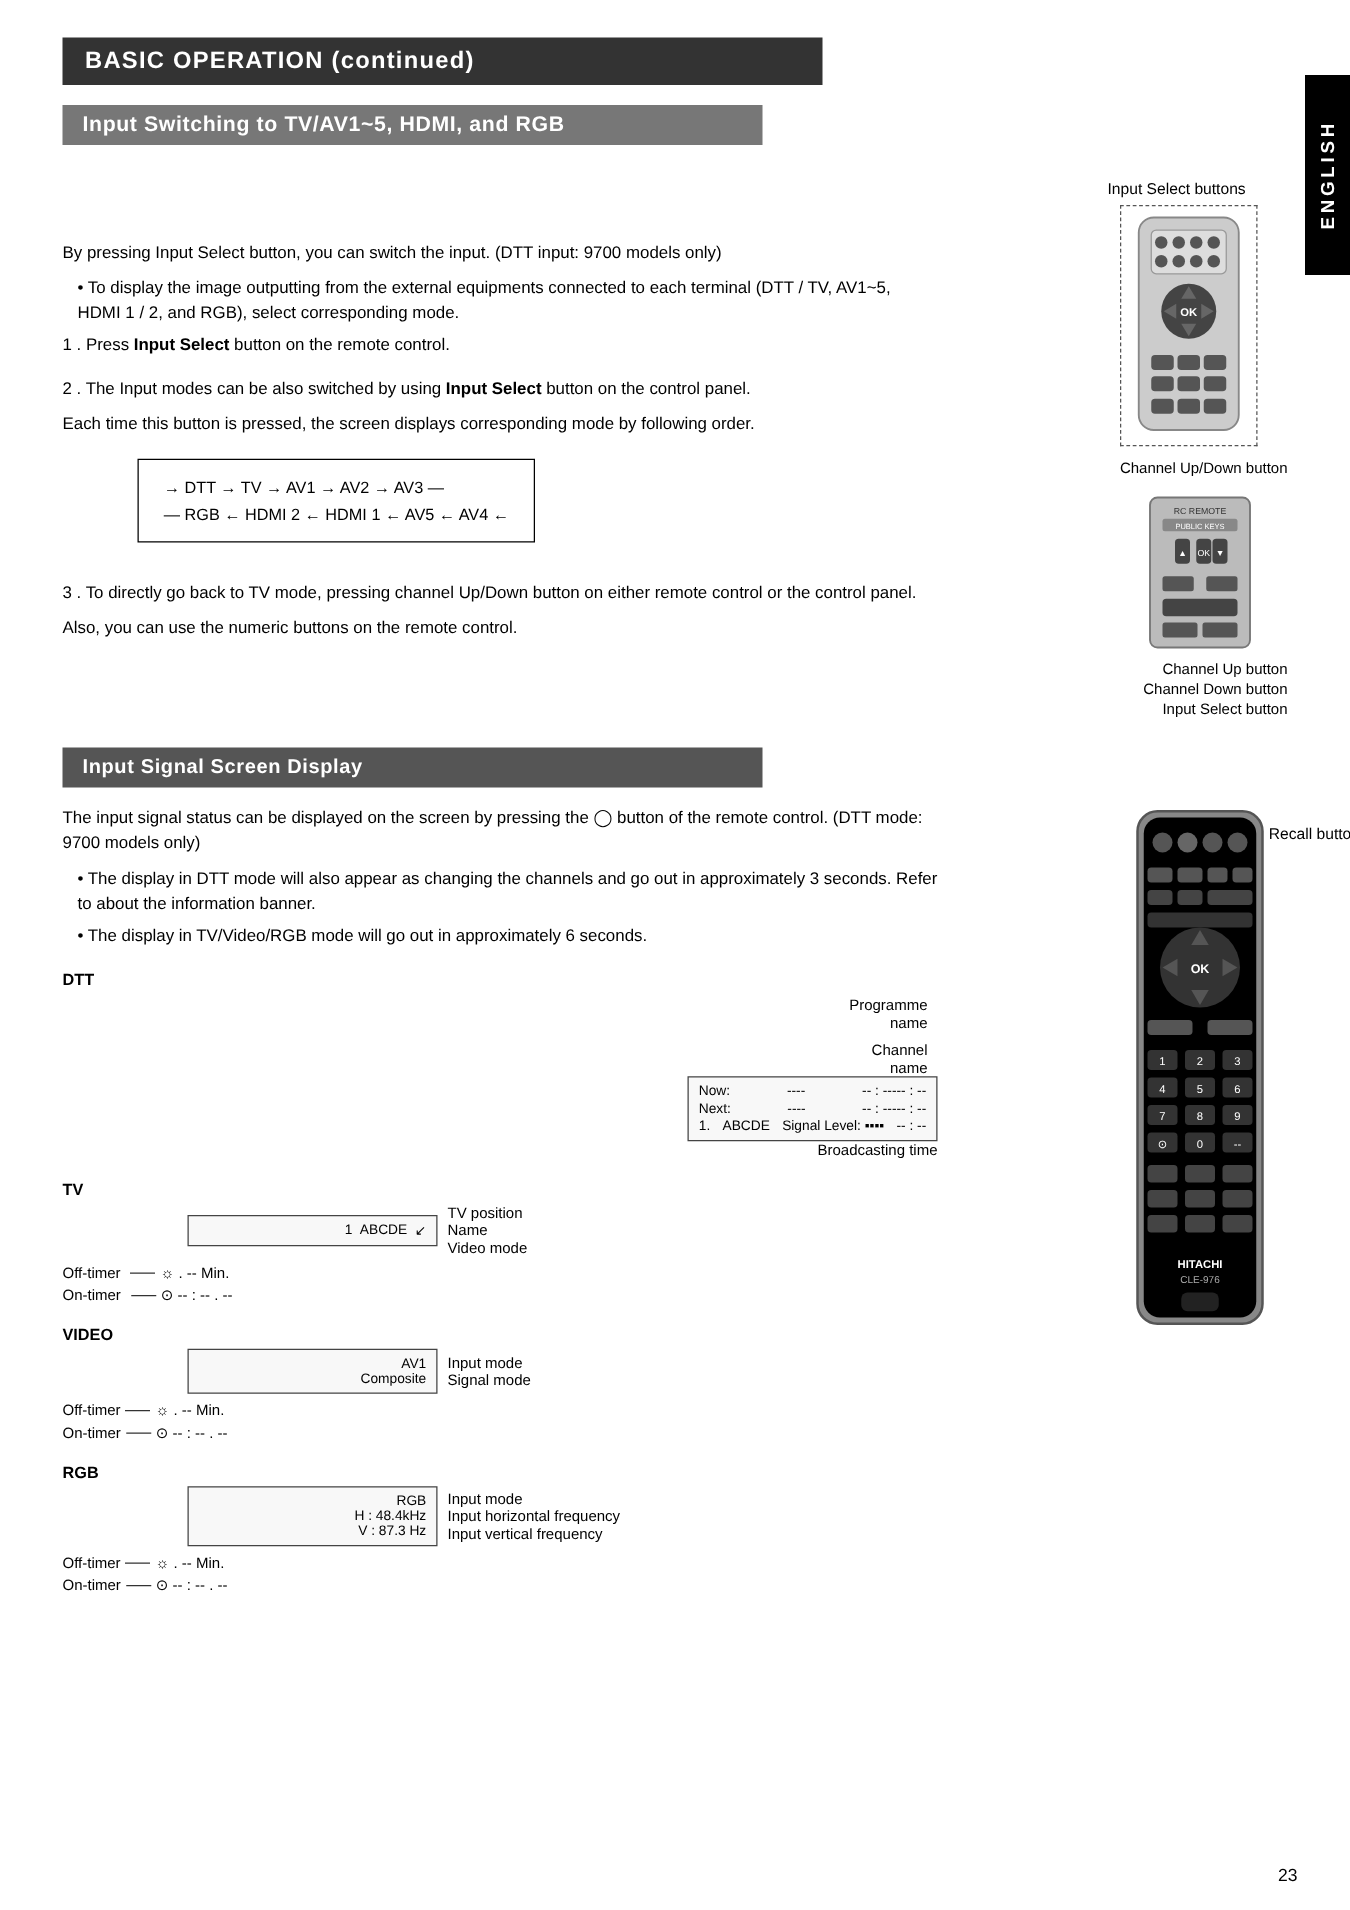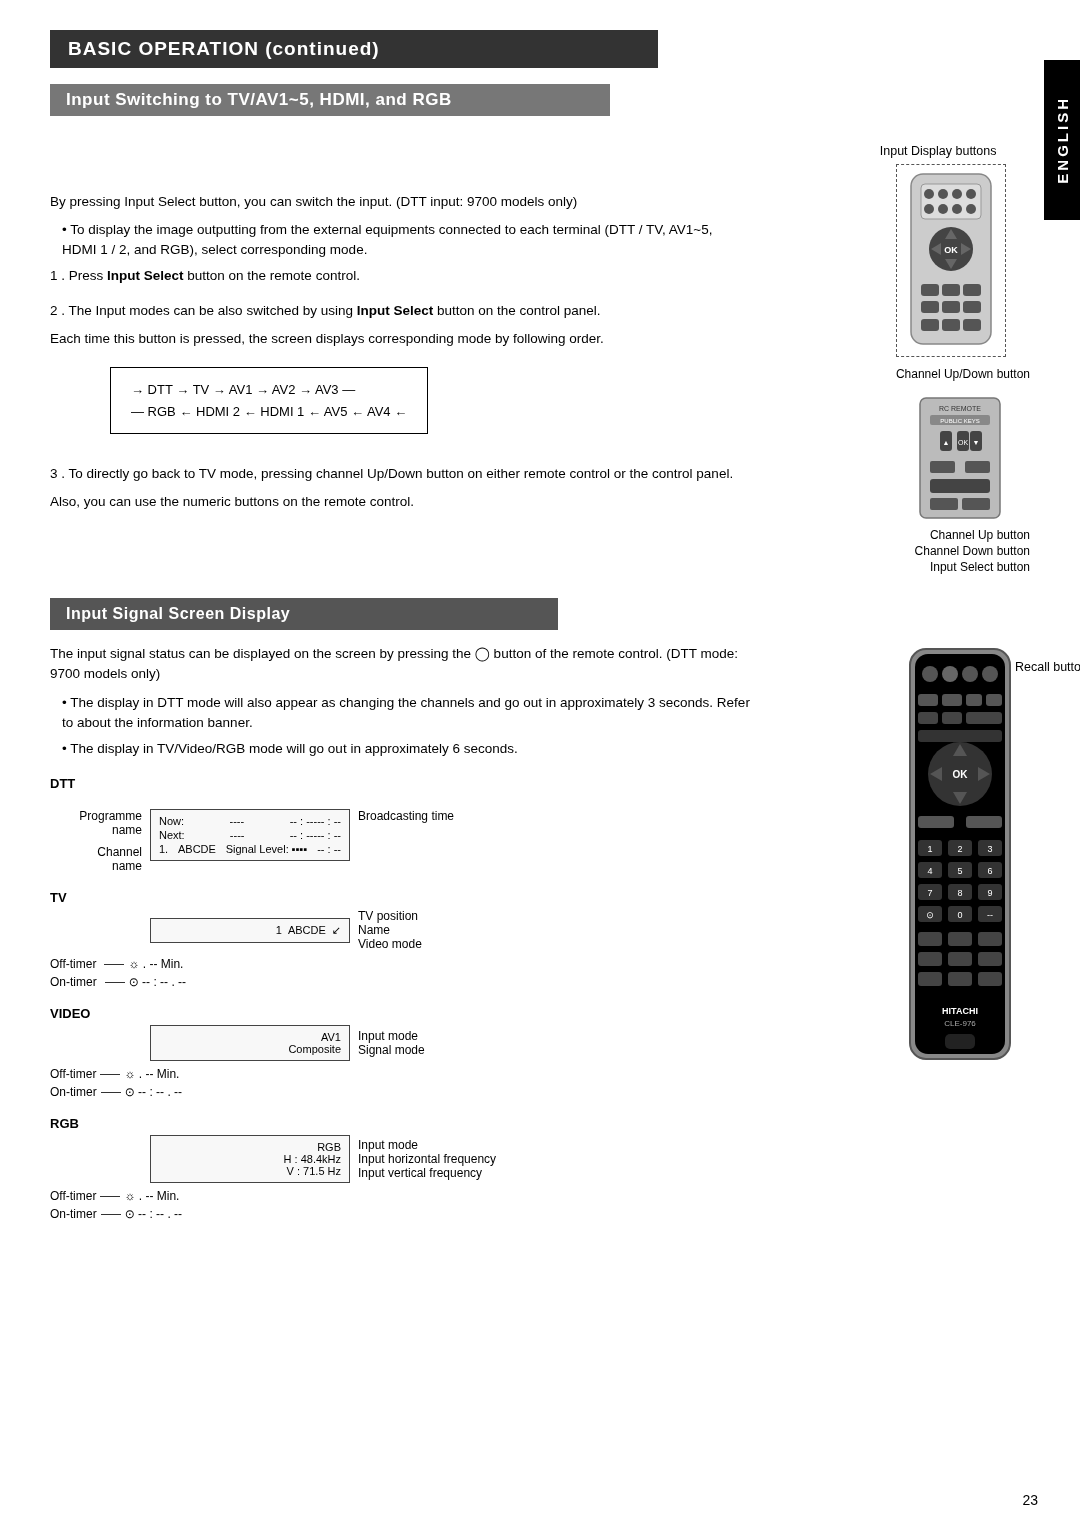--- a/index.html
+++ b/index.html
@@ -273,7 +273,7 @@
     <div class="right-col">
 
       <div style="text-align:right; font-size:12.5px; margin-bottom:6px;">
-        <span>Input Display buttons</span>
+        <span>Input Select buttons</span>
         <span style="display:inline-block; width:1px; height:1px; border-left:30px solid transparent;"></span>
       </div>
 

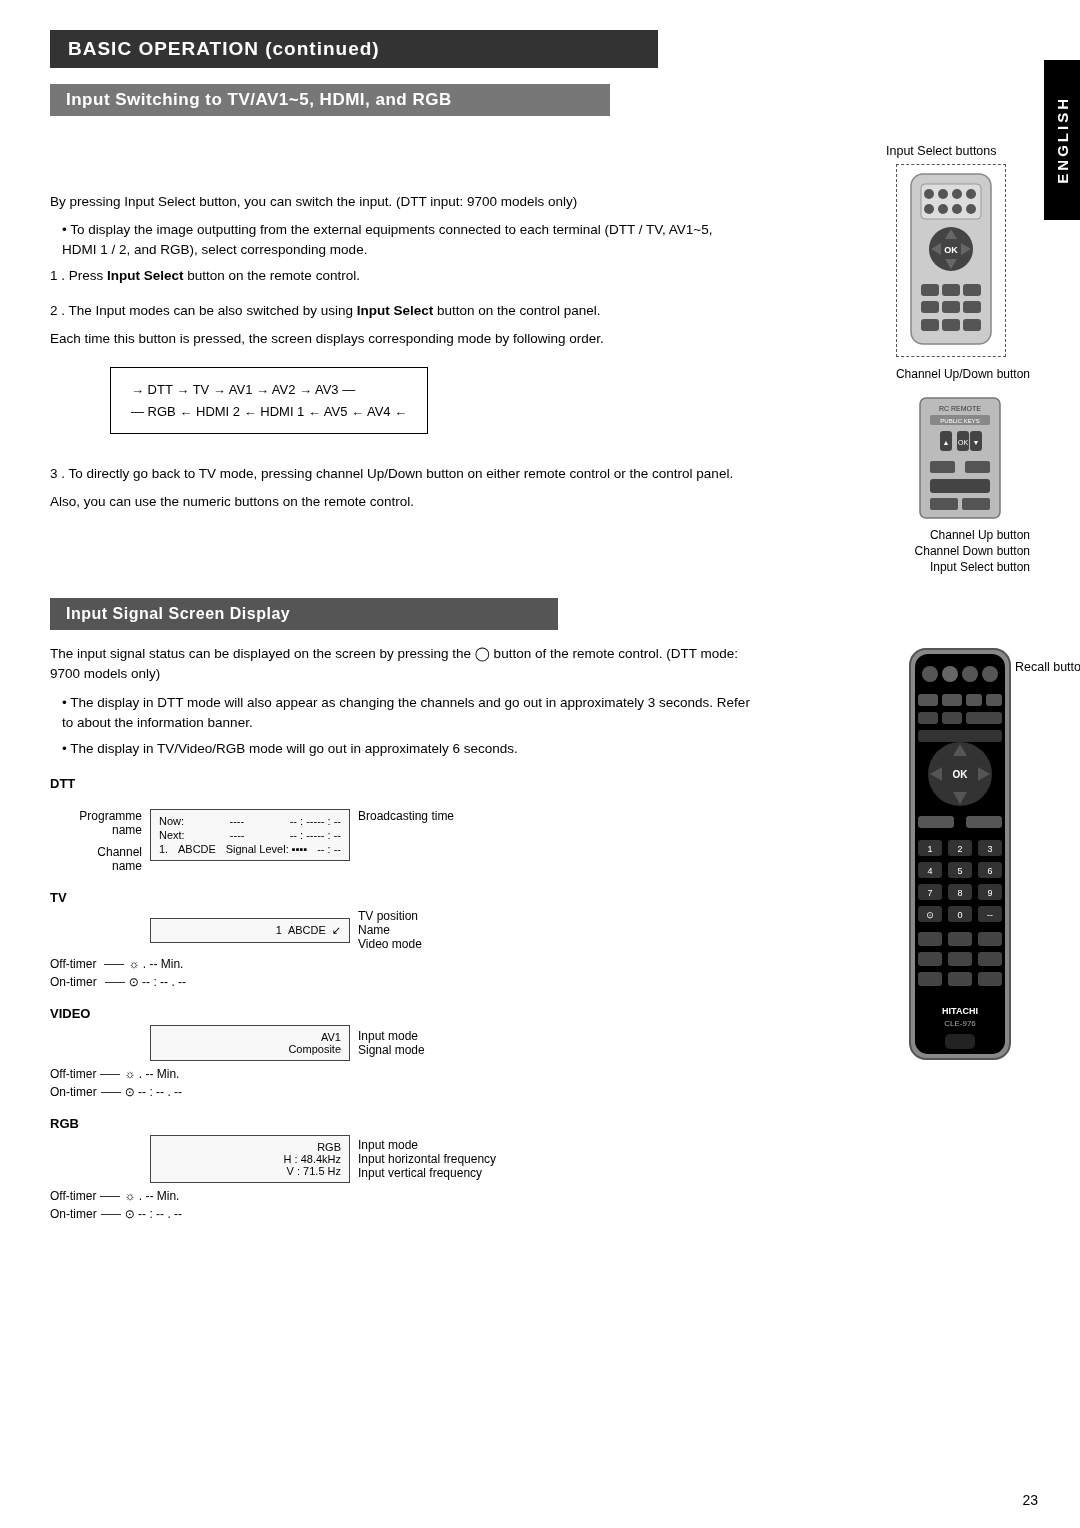--- a/index.html
+++ b/index.html
@@ -141,7 +141,7 @@
       letter-spacing: 0.5px;
       margin-bottom: 14px;
       display: inline-block;
-      width: 508px;
+      width: 560px;
     }
 
     .section2-content {

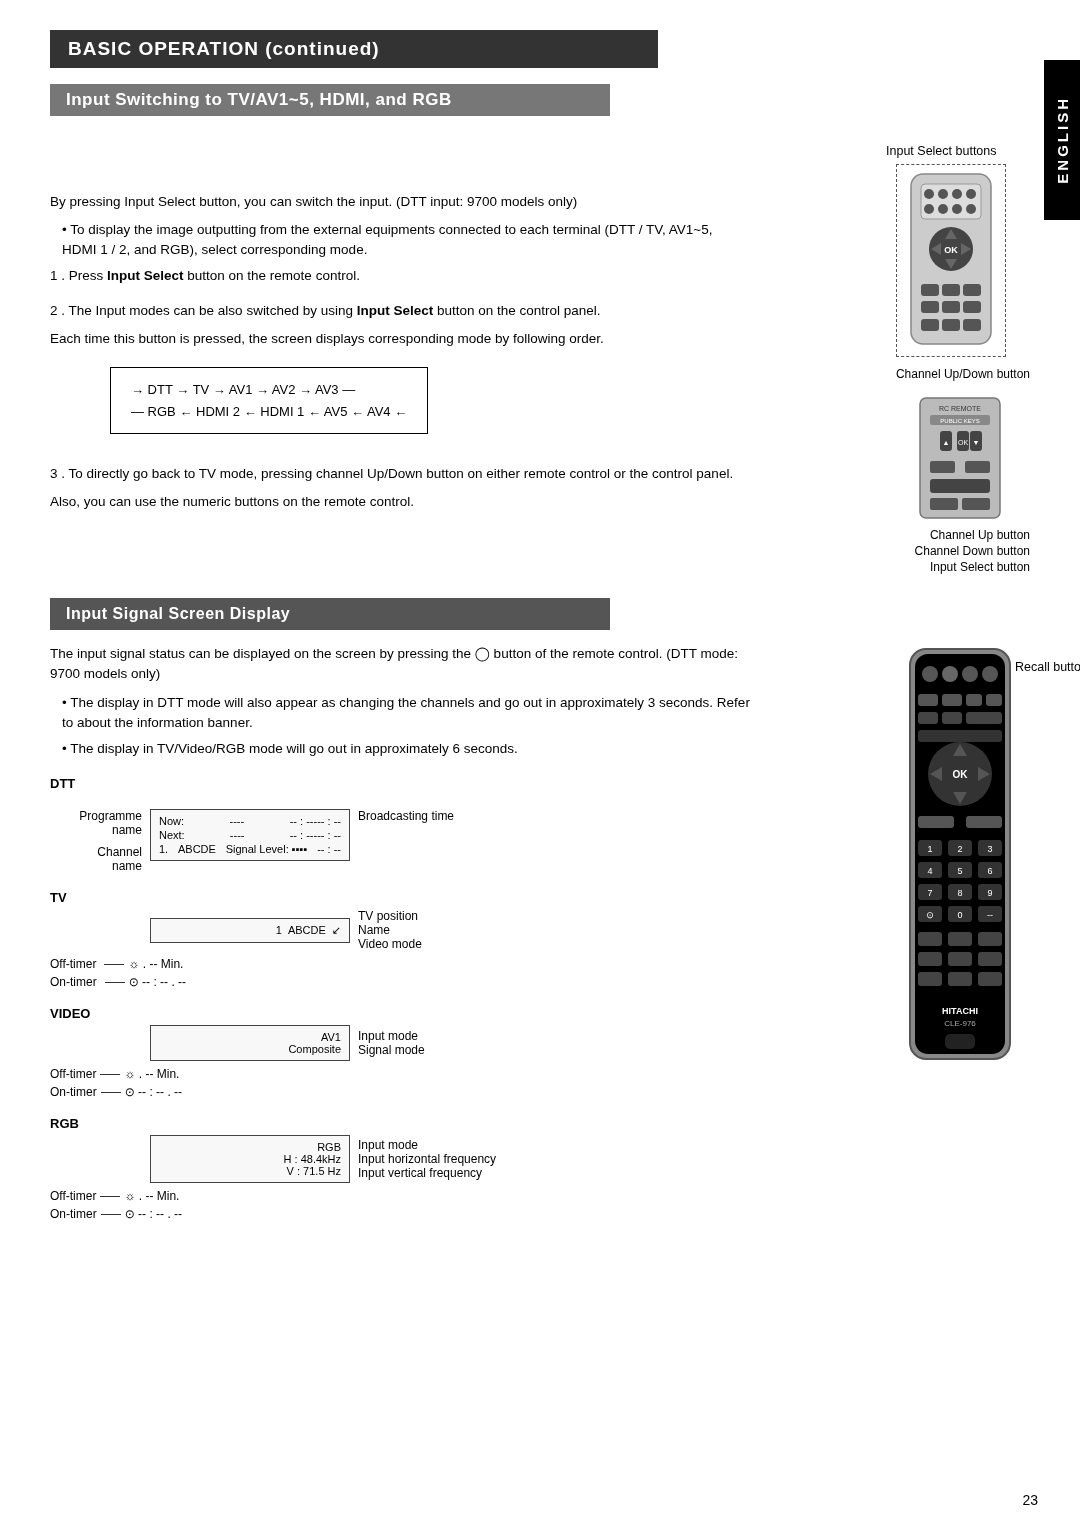--- a/index.html
+++ b/index.html
@@ -194,9 +194,10 @@
 
     .diagram-wrapper {
       display: flex;
-      align-items: flex-start;
-      margin: 18px 0 14px 0;
+      align-items: flex-end;
+      margin: 6px 0 14px 0;
       gap: 0;
+      flex-direction: column;
     }
 
     .dw-left {

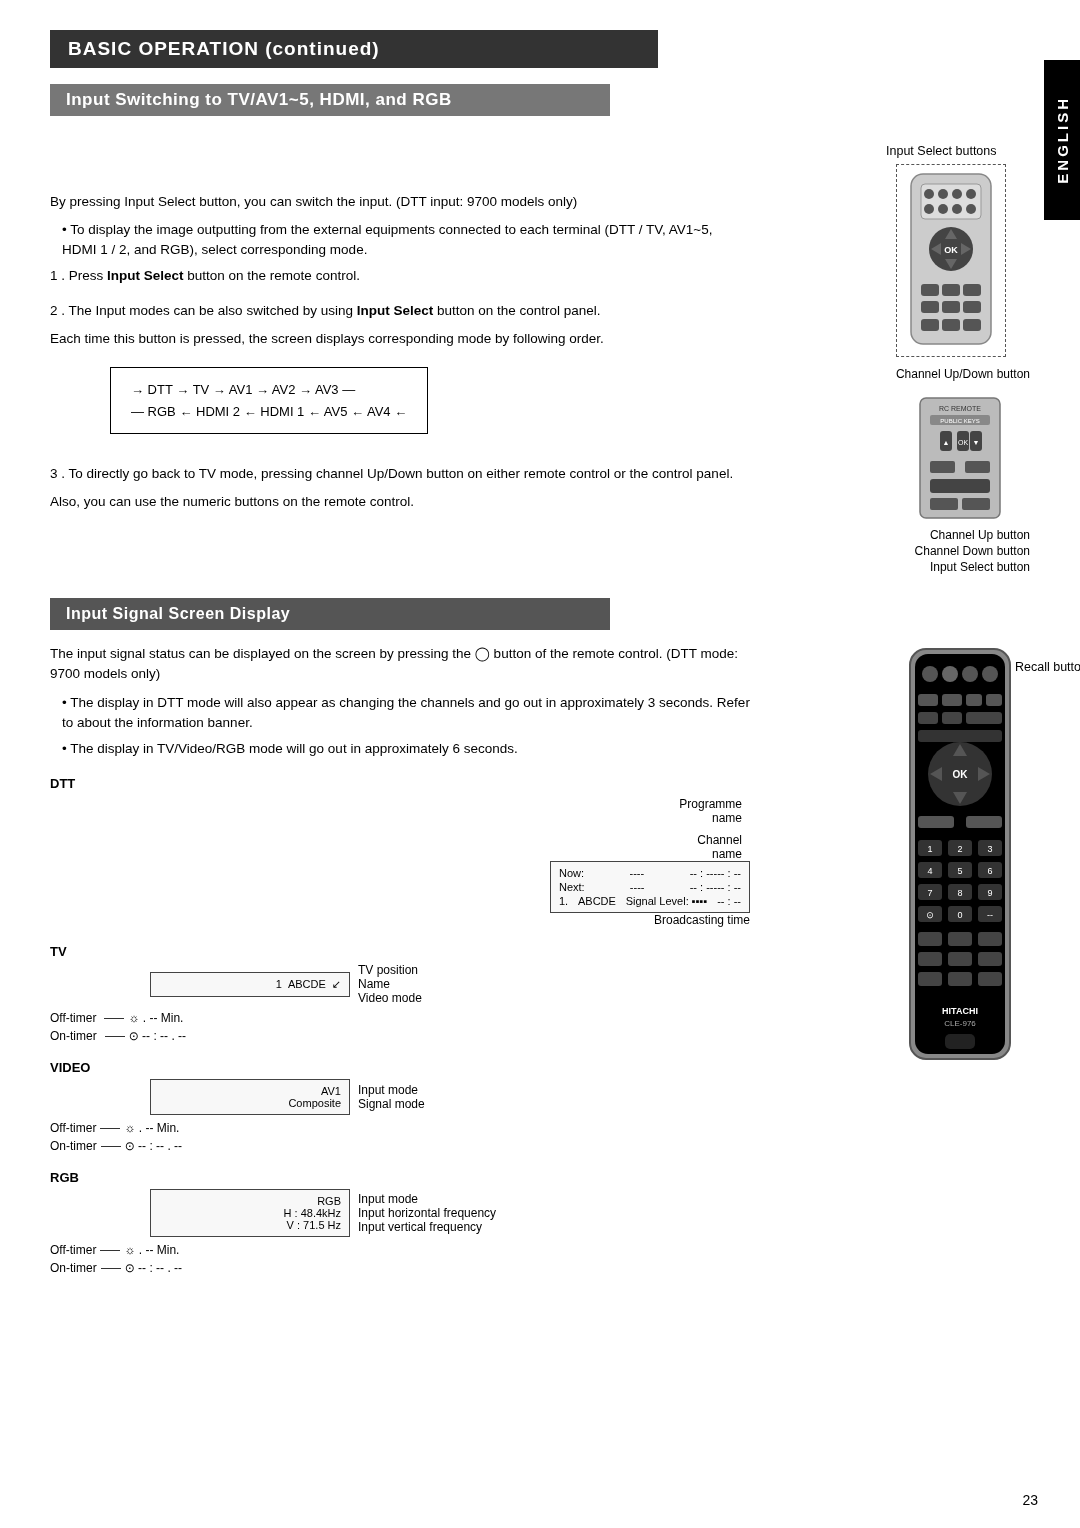--- a/index.html
+++ b/index.html
@@ -467,7 +467,7 @@
               <div style="font-size:11px; text-align:right;">
                 <div>RGB</div>
                 <div>H : 48.4kHz</div>
-                <div>V : 71.5 Hz</div>
+                <div>V : 87.3 Hz</div>
               </div>
             </div>
             <div class="dw-right">

